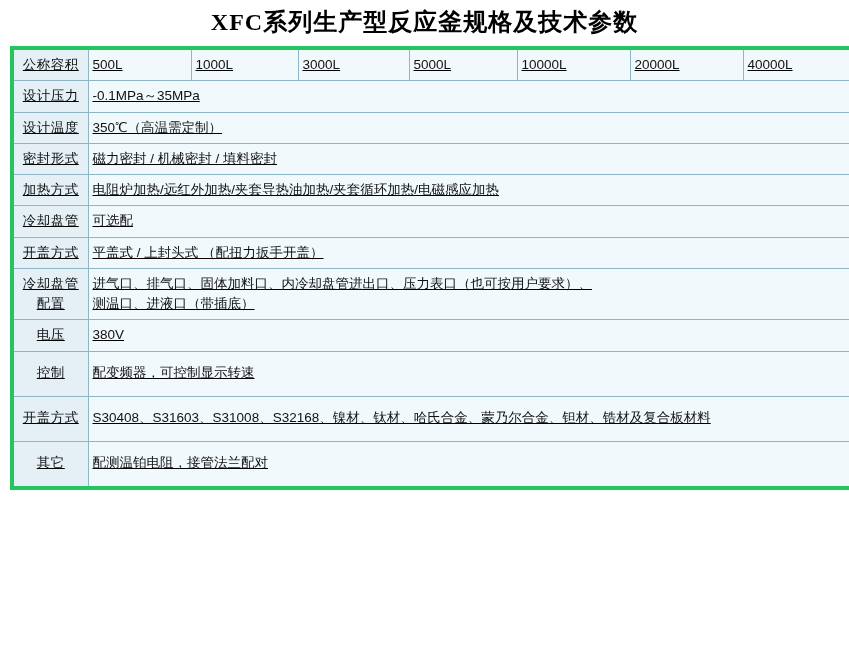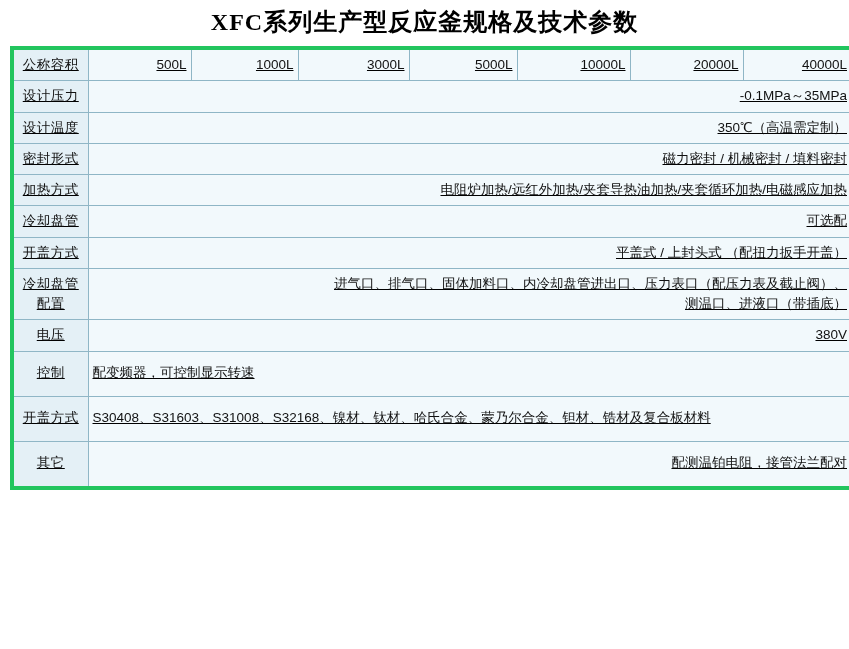--- a/index.html
+++ b/index.html
@@ -53,7 +53,7 @@
   }
   td.val {
     background: #f2f9fc;
-    text-align: right;
+    text-align: left;
   }
   td.val-left {
     background: #f2f9fc;

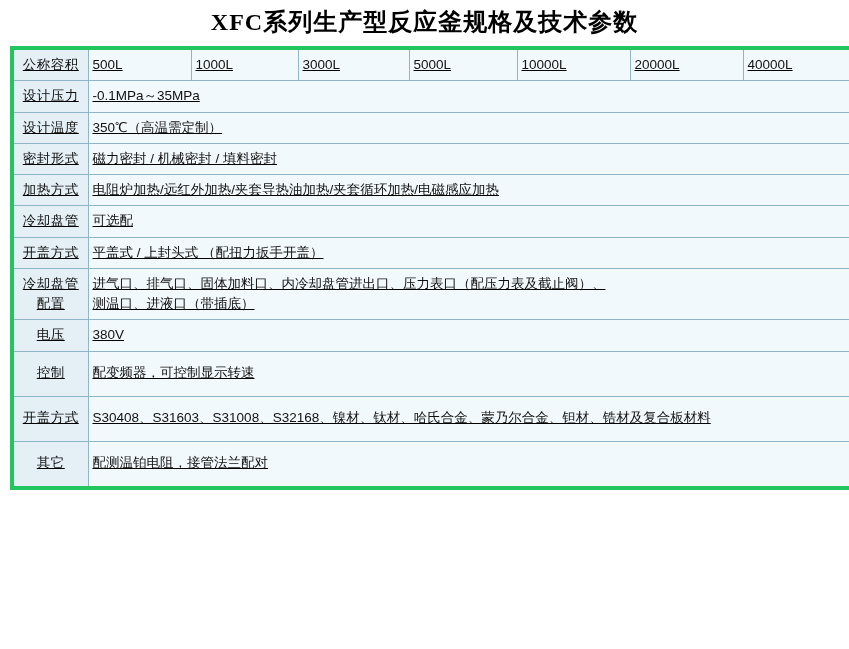--- a/index.html
+++ b/index.html
@@ -134,7 +134,7 @@
           <div>配置</div>
         </td>
         <td class="val two-line" colspan="7">
-          <div>进气口、排气口、固体加料口、内冷却盘管进出口、压力表口（配压力表及截止阀）、</div>
+          <div>进气口、排气口、固体加料口、内冷却盘管进出口、压力表口（也可按用户要求）、</div>
           <div>测温口、进液口（带插底）</div>
         </td>
       </tr>

